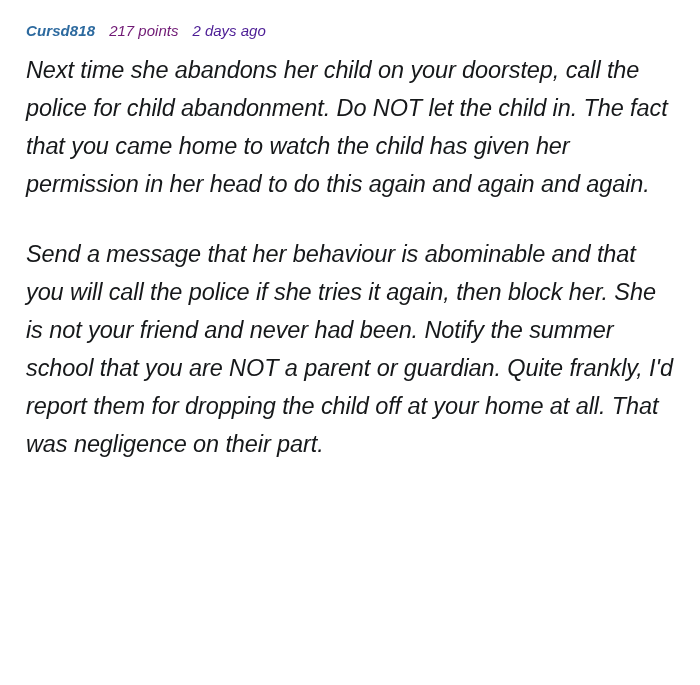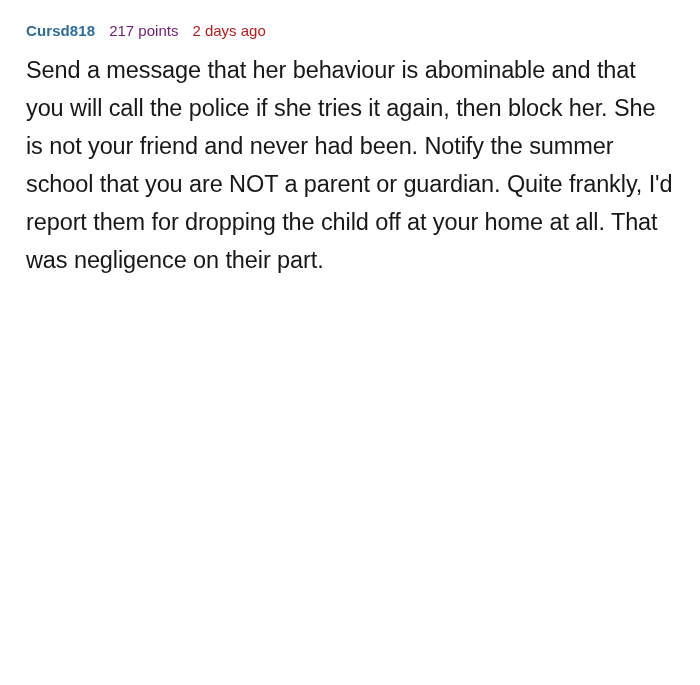--- a/index.html
+++ b/index.html
@@ -20,6 +20,7 @@
     padding: 22px 26px 0 26px;
     background: #ffffff;
     overflow: hidden;
+    font-style: italic;
   }
   .comment-header {
     display: flex;

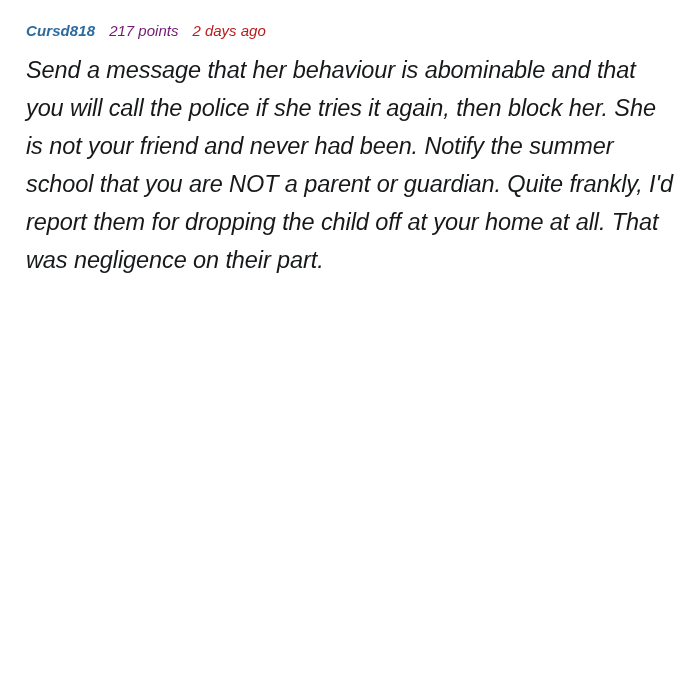--- a/index.html
+++ b/index.html
@@ -41,7 +41,7 @@
   }
   .timestamp {
     font-size: 15px;
-    color: #b91c1c;
+    color: #4c1d95;
   }
   .comment-body {
     font-size: 23.5px;

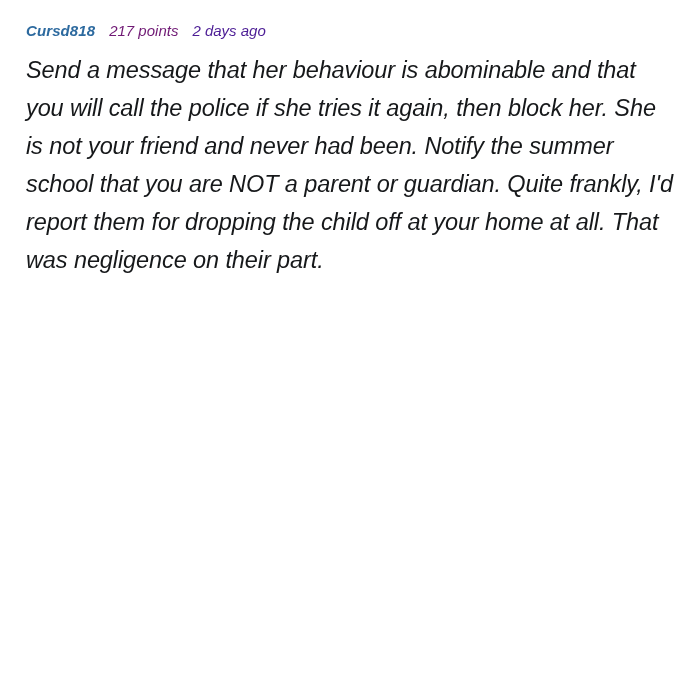--- a/index.html
+++ b/index.html
@@ -68,6 +68,7 @@
   </div>
 
   <div class="comment-body">
+    <p>Next time she abandons her child on your doorstep, call the police for child abandonment. Do NOT let the child in. The fact that you came home to watch the child has given her permission in her head to do this again and again and again.</p>
     <p>Send a message that her behaviour is abominable and that you will call the police if she tries it again, then block her. She is not your friend and never had been. Notify the summer school that you are NOT a parent or guardian. Quite frankly, I'd report them for dropping the child off at your home at all. That was negligence on their part.</p>
   </div>
 

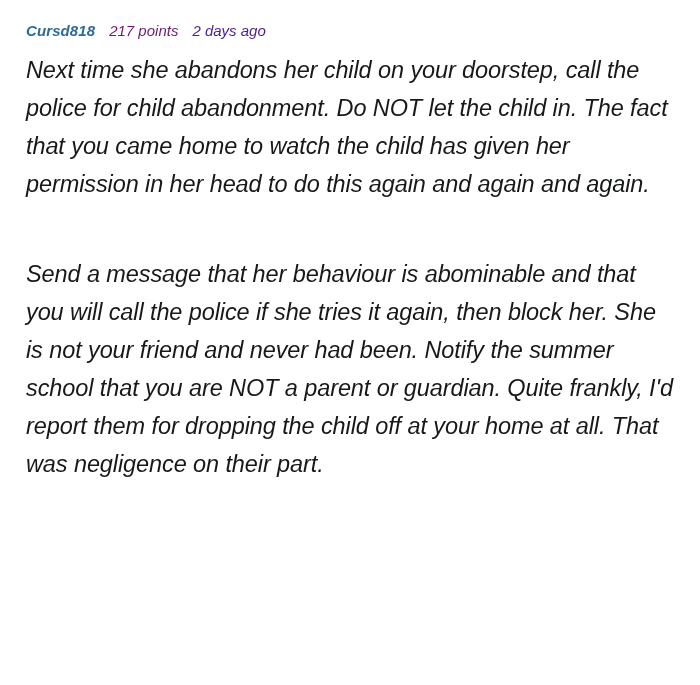--- a/index.html
+++ b/index.html
@@ -53,7 +53,7 @@
     margin: 0;
   }
   .comment-body p + p {
-    margin-top: 52px;
+    margin-top: 32px;
   }
 </style>
 </head>

